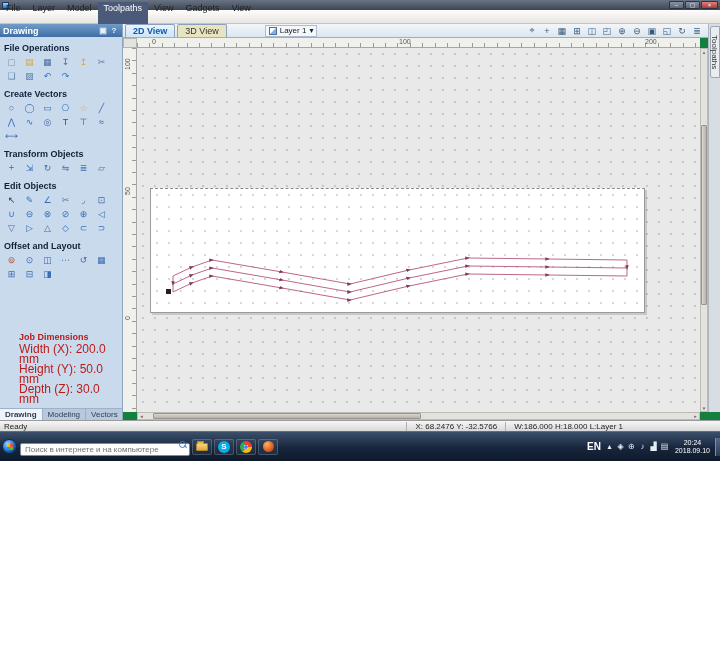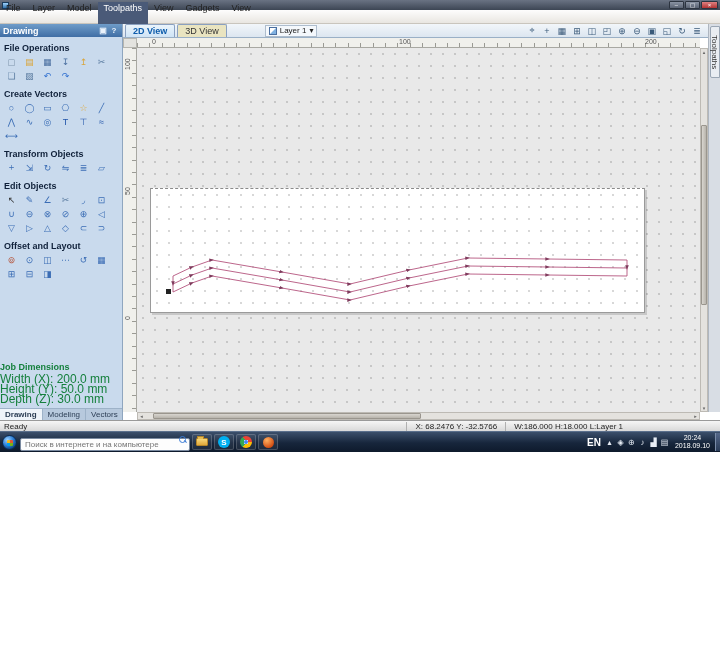--- a/index.html
+++ b/index.html
@@ -43,7 +43,7 @@
   .sbtab.active { background:#eef4fa; font-weight:bold; }
 
   
-  .main { position:absolute; left:123px; top:24px; width:597px; height:396px; background:#ffffff; }
+  .main { position:absolute; left:123px; top:24px; width:597px; height:396px; background:#15803d; }
   .viewtabs { position:absolute; left:0; top:0; right:0; height:14px; background:linear-gradient(#f2f6fa,#dce6f0);
     border-bottom:1px solid #9ab0c6; display:flex; align-items:center; }
   .vtab { font-size:9px; padding:0 7px; height:13px; line-height:12px; border:1px solid #8aa0c0; border-bottom:none;

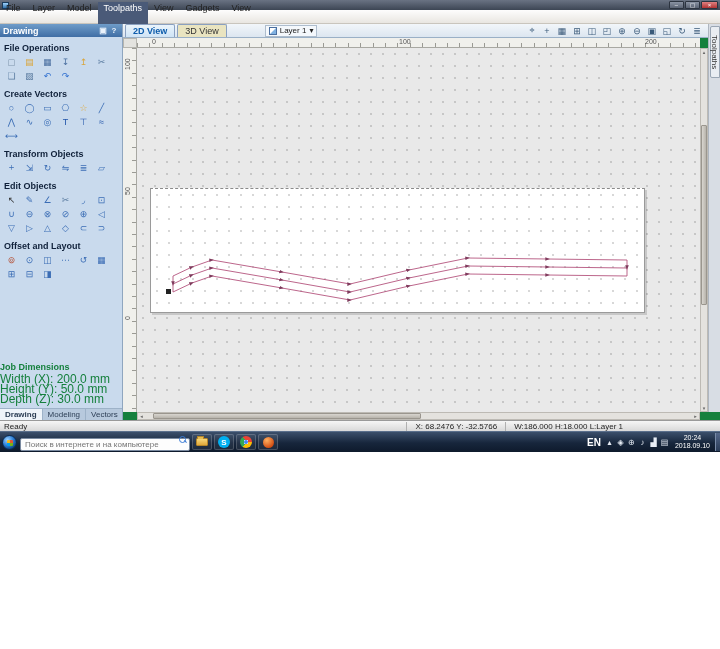--- a/index.html
+++ b/index.html
@@ -35,7 +35,7 @@
   .iconrow { padding-left:3px; display:flex; flex-wrap:wrap; width:120px; }
   .icon { display:inline-flex; align-items:center; justify-content:center; width:17px; height:13px;
     font-size:9px; color:#4a6fa0; margin:0 1px 1px 0; cursor:default; }
-  .jobdims { margin-top:auto; padding-left:0; color:#15803d; flex:none; margin-bottom:4px; }
+  .jobdims { margin-top:auto; padding-left:19px; color:#b91c1c; flex:none; margin-bottom:4px; }
   .jobdims .jd-title { font-size:9px; font-weight:bold; margin-bottom:2px; }
   .jobdims .jd-line { font-size:12px; line-height:10px; }
   .sb-tabs { display:flex; flex:none; height:12px; border-top:1px solid #9db2c8; background:#b7c9dd; }

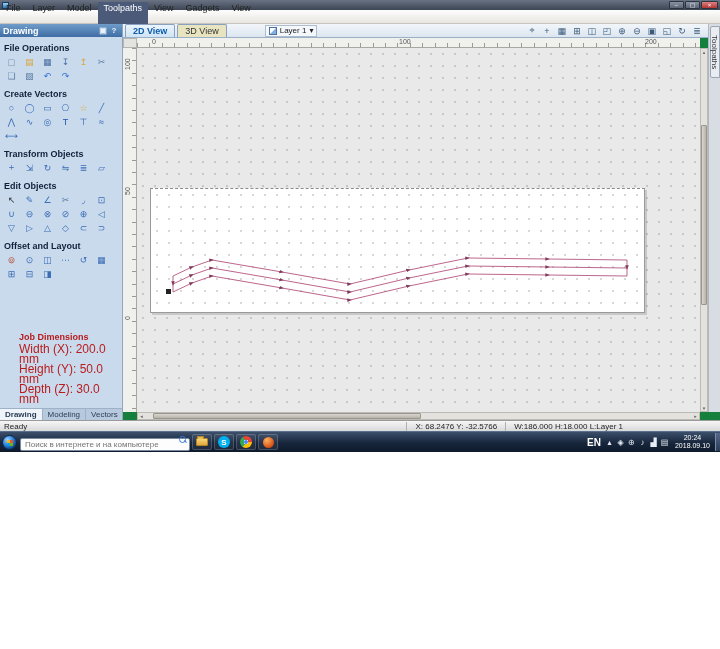--- a/index.html
+++ b/index.html
@@ -93,7 +93,7 @@
   .st-dims { border-left:1px solid #b0b0b0; padding:0 8px; margin-right:89px; }
 
   
-  .taskbar { position:absolute; left:0; top:431px; width:720px; height:21px;
+  .taskbar { position:absolute; left:0; top:431px; width:720px; height:30px;
     background:linear-gradient(#3b4f6b,#17263c 55%,#0e1a2c); border-top:1px solid #5a6f8c;
     display:flex; align-items:center; }
   .orb { width:15px; height:15px; border-radius:50%; margin:0 3px 0 2px; border:1px solid #0a2a50;

